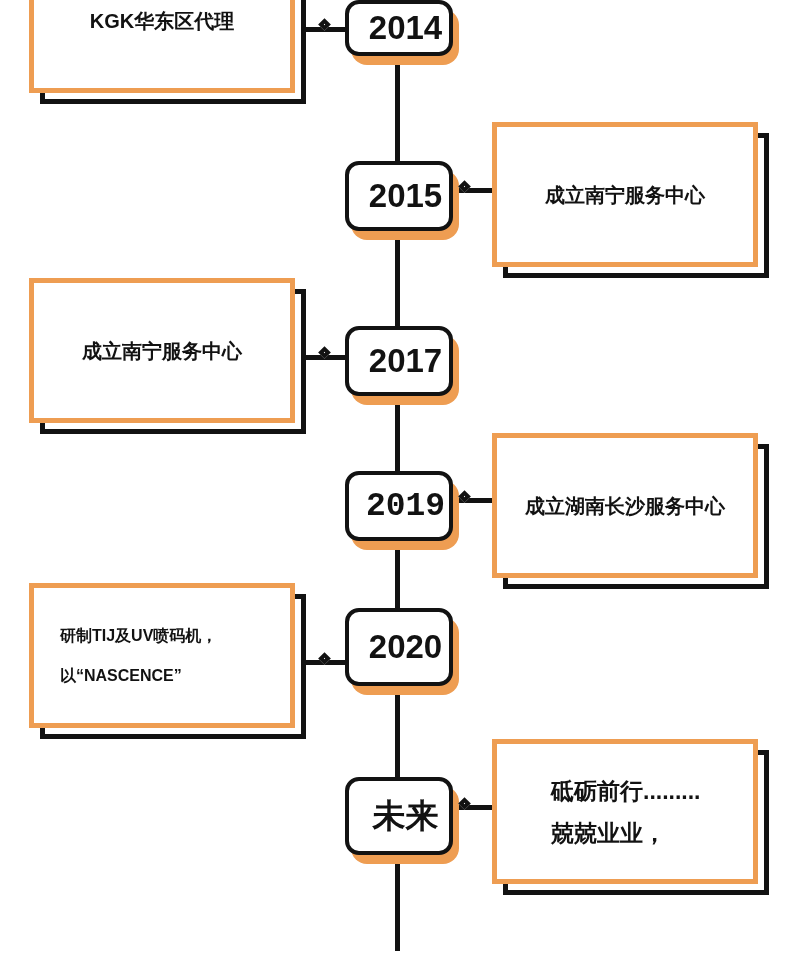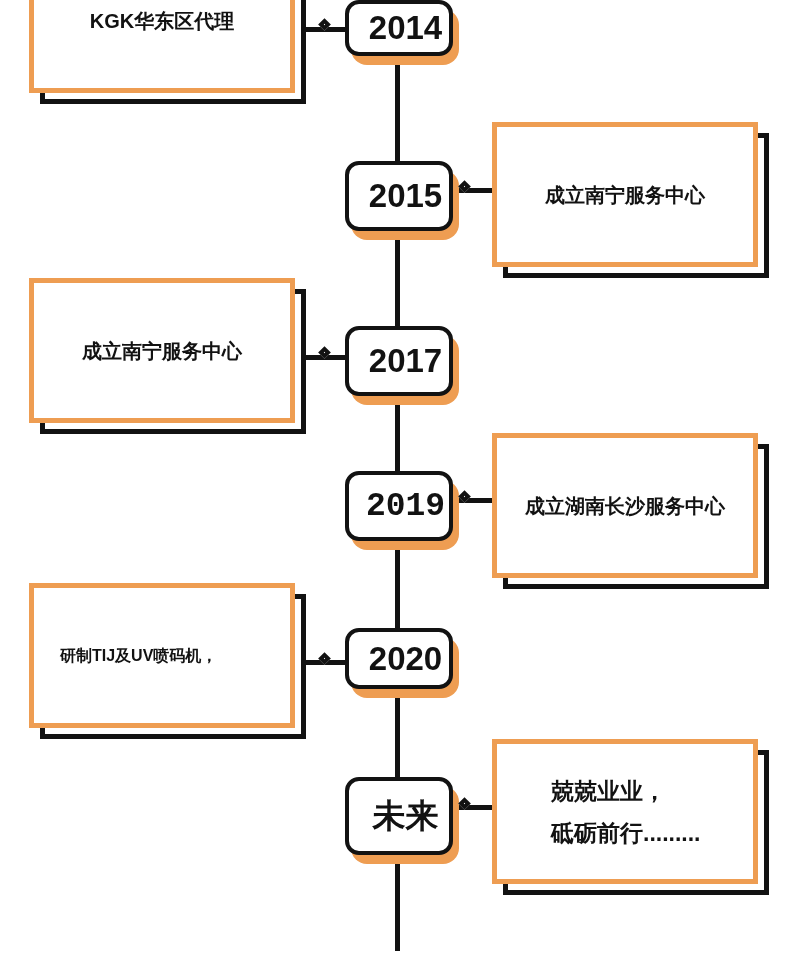--- a/index.html
+++ b/index.html
@@ -94,7 +94,7 @@
   .r5 .boxwrap { left:29px;  top:583px; }
   .r5 .conn    { left:300px; top:660px;  width:48px; }
   .r5 .diamond { left:320px; top:653.5px; }
-  .r5 .nodewrap{ top:628px; height:61px; }
+  .r5 .nodewrap{ top:608px; height:78px; }
 
   .r6 .boxwrap { left:492px; top:739px; }
   .r6 .conn    { left:450px; top:805px;  width:42px; }

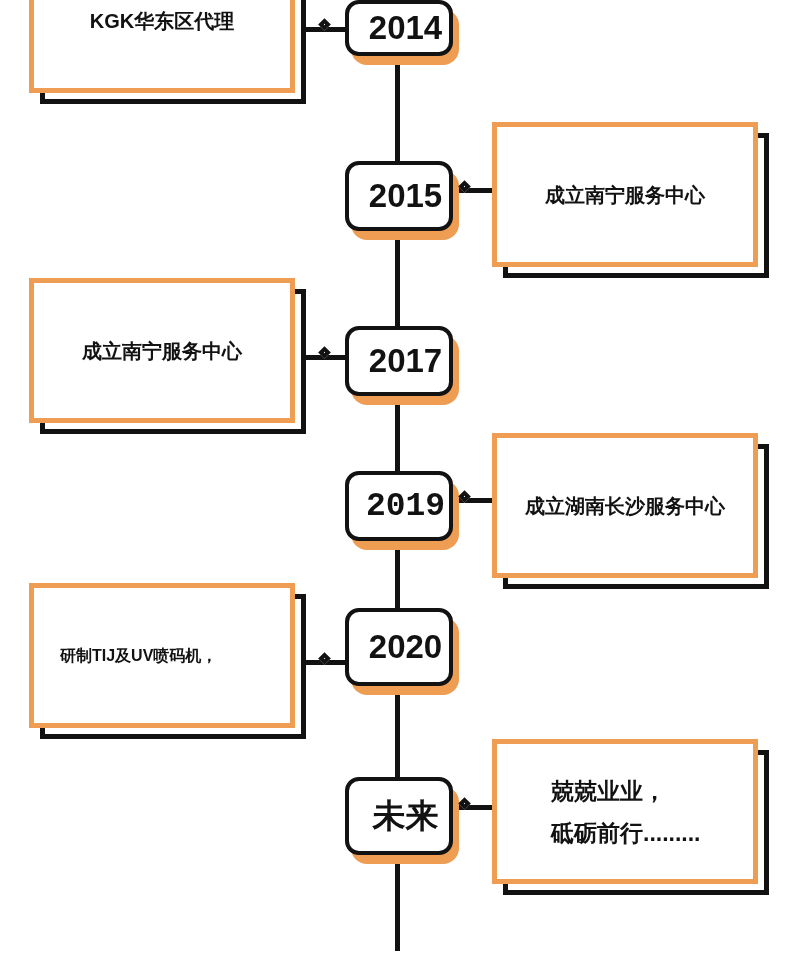--- a/index.html
+++ b/index.html
@@ -173,6 +173,7 @@
       <div class="box-shadow"></div>
       <div class="box-face">
         <div class="box-line">研制TIJ及UV喷码机，</div>
+        <div class="box-line">以“NASCENCE”</div>
       </div>
     </div>
     <div class="conn"></div>

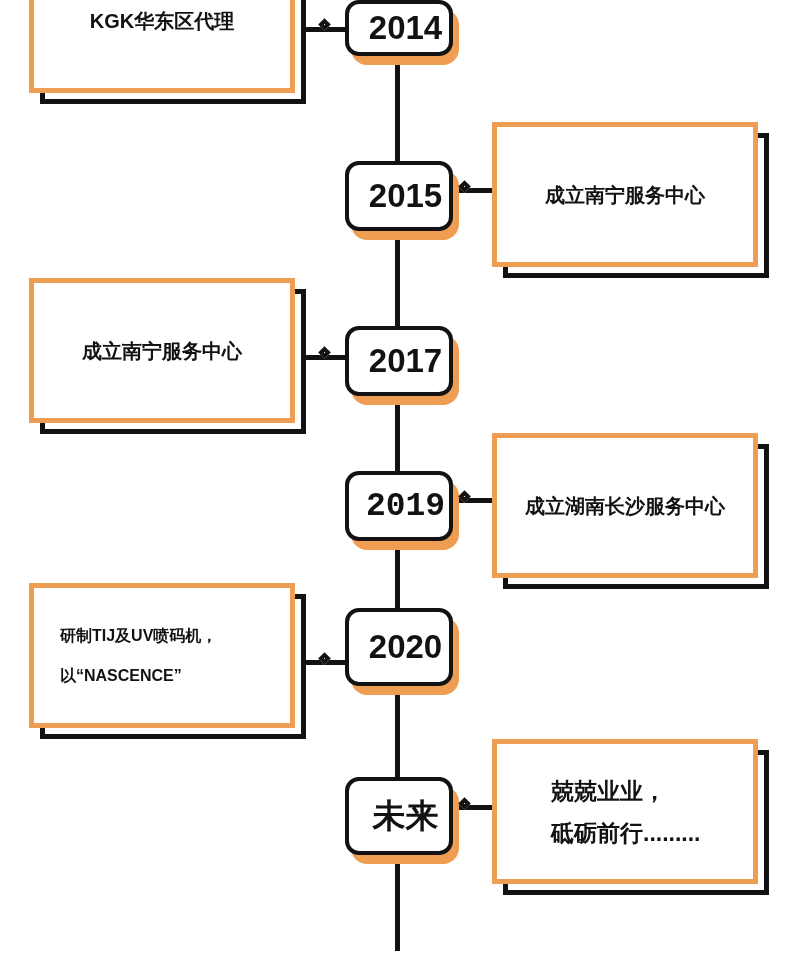--- a/index.html
+++ b/index.html
@@ -188,8 +188,8 @@
     <div class="boxwrap multiline pad-b">
       <div class="box-shadow"></div>
       <div class="box-face">
+        <div class="box-line">砥砺前行.........</div>
         <div class="box-line">兢兢业业，</div>
-        <div class="box-line">砥砺前行.........</div>
       </div>
     </div>
     <div class="conn"></div>

